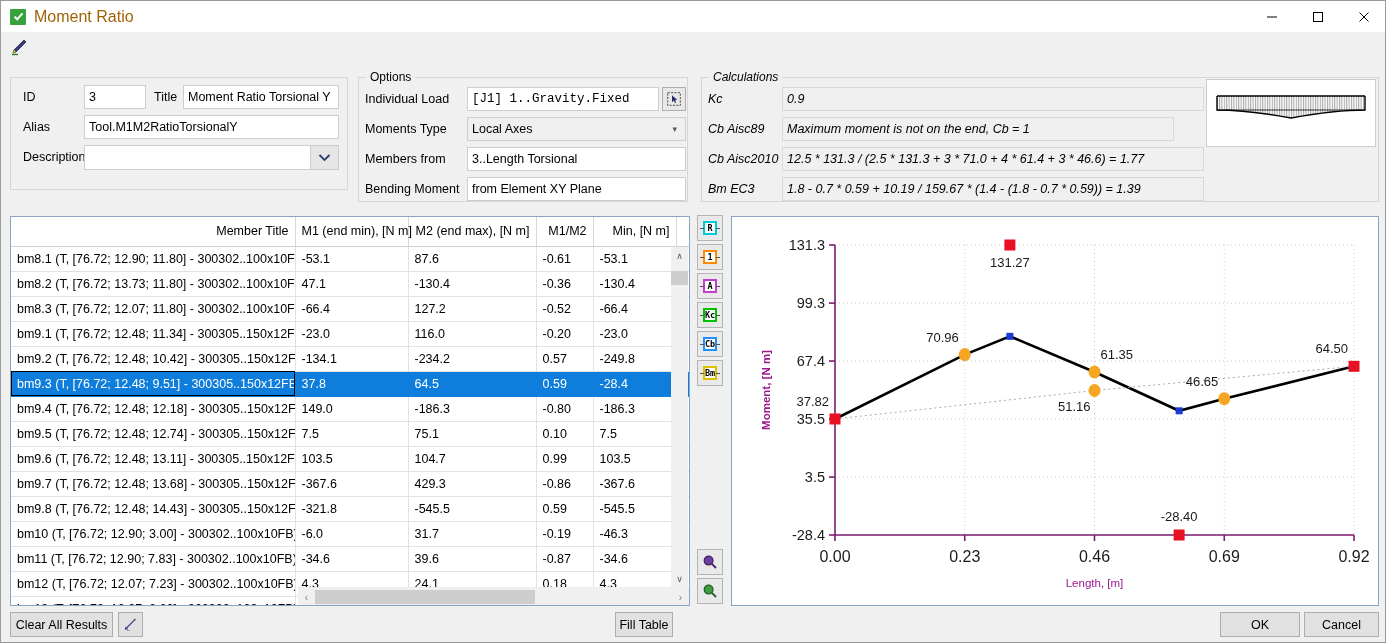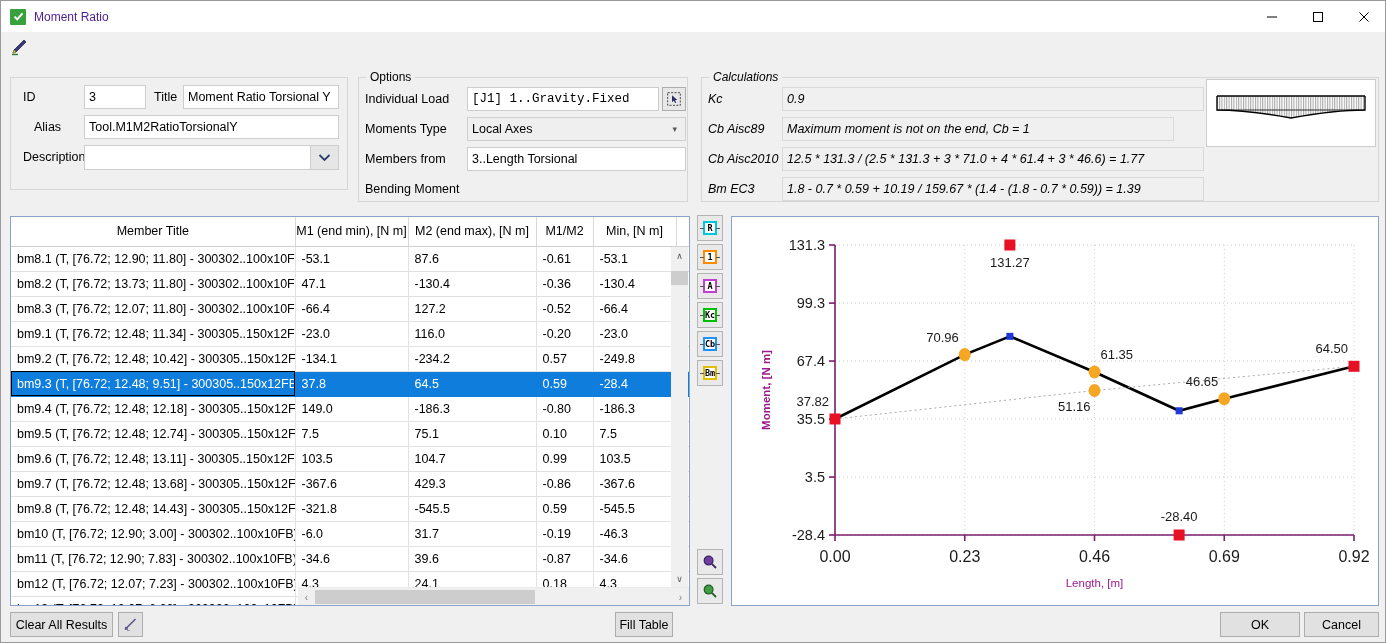--- a/index.html
+++ b/index.html
@@ -30,7 +30,7 @@
     display: flex; align-items: center; justify-content: center;
     color: #ffffff; font-size: 12px; line-height: 1; font-weight: bold;
   }
-  .title-text { font-size: 12px; color: #4c1d95; }
+  .title-text { font-size: 16px; color: #a16207; }
   .win-btns { position: absolute; right: 0; top: 0; display: flex; height: 31px; }
   .win-btn {
     width: 46px; height: 31px; display: flex; align-items: center; justify-content: center;

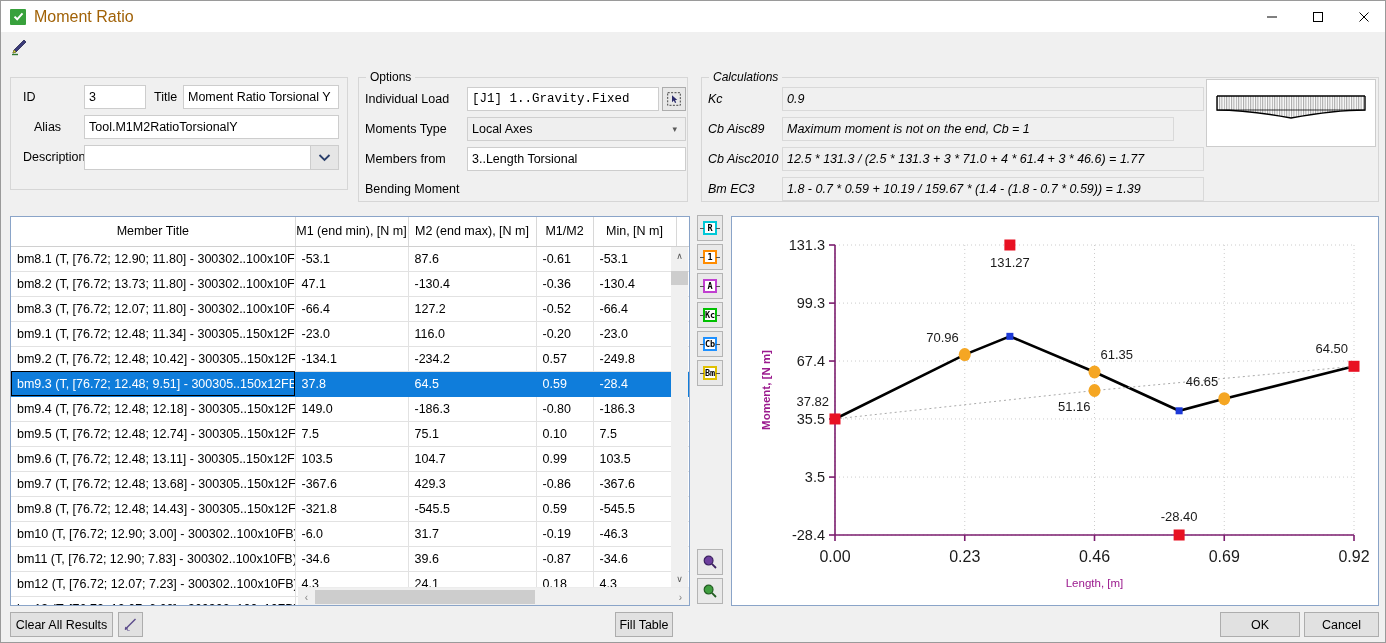--- a/index.html
+++ b/index.html
@@ -224,7 +224,7 @@
       <span>Moment Ratio Torsional Y</span>
     </div>
 
-    <span class="lbl" style="left:12px; top:42px;margin-left:11px;">Alias</span>
+    <span class="lbl" style="left:12px; top:42px;">Alias</span>
     <div class="fld" style="left:73px; top:37px; width:255px; height:24px;">
       <span>Tool.M1M2RatioTorsionalY</span>
     </div>

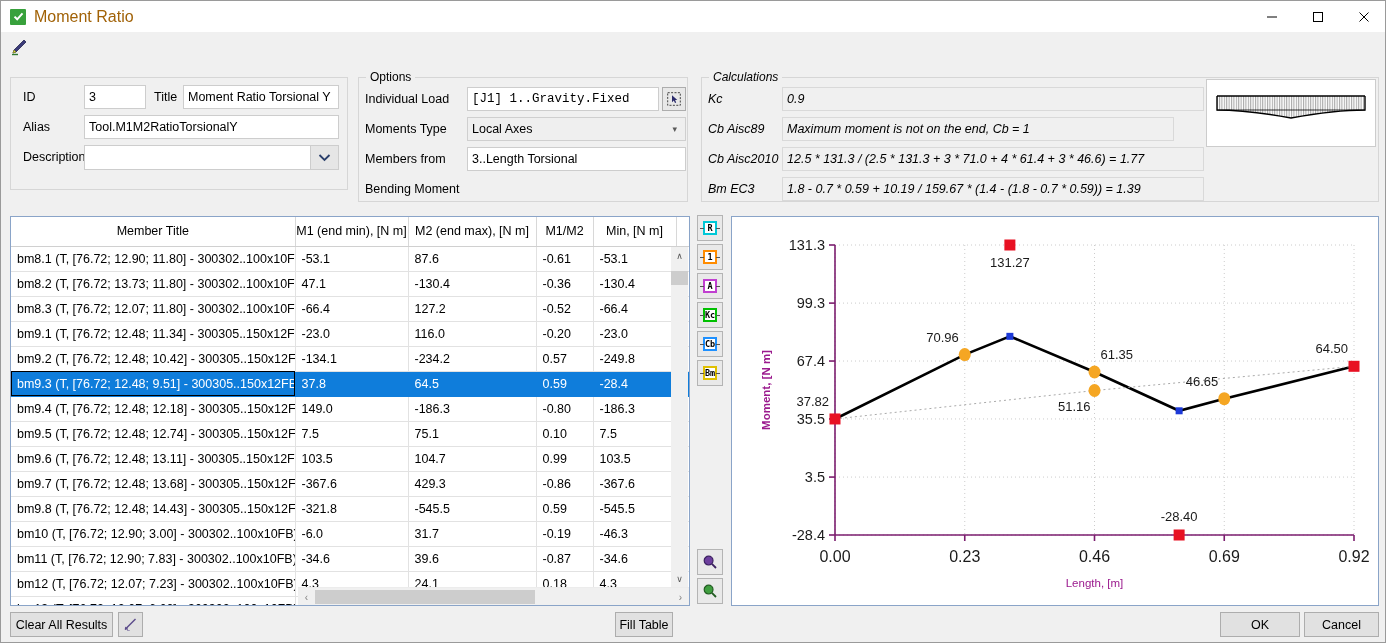--- a/index.html
+++ b/index.html
@@ -266,6 +266,9 @@
     </div>
 
     <span class="lbl" style="left:6px; top:104px;">Bending Moment</span>
+    <div class="fld" style="left:108px; top:99px; width:219px; height:24px;">
+      <span>from Element XY Plane</span>
+    </div>
   </div>
 
   <div class="group" id="grp-calc">

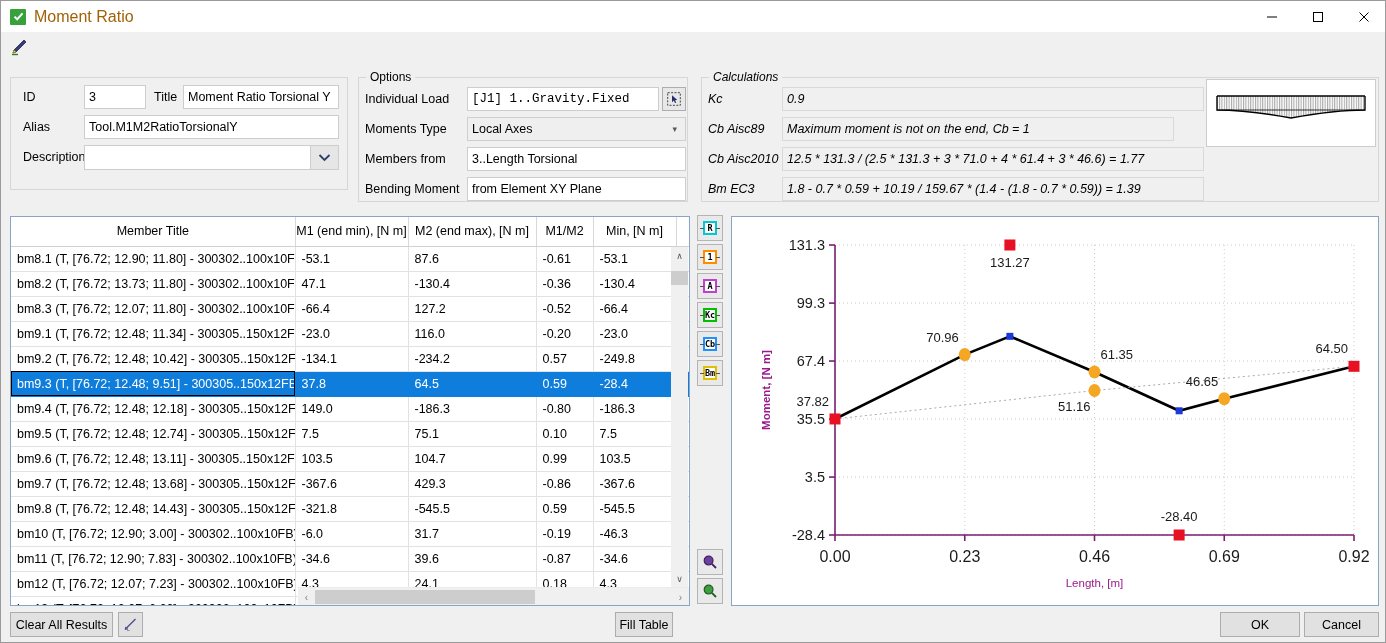--- a/index.html
+++ b/index.html
@@ -96,8 +96,8 @@
   table.grid { border-collapse: collapse; width: 100%; table-layout: fixed; }
   table.grid th {
     background: #ffffff; border-right: 1px solid #d8d8d8; border-bottom: 1px solid #d0d0d0;
-    font-size: 12.5px; font-weight: normal; color: #000; text-align: center;
-    padding: 0 0; height: 29px; vertical-align: middle; white-space: nowrap;
+    font-size: 12.5px; font-weight: normal; color: #000; text-align: right;
+    padding: 0 6px; height: 29px; vertical-align: middle; white-space: nowrap;
   }
   table.grid td {
     border-right: 1px solid #e2e2e2; border-bottom: 1px solid #e2e2e2;

